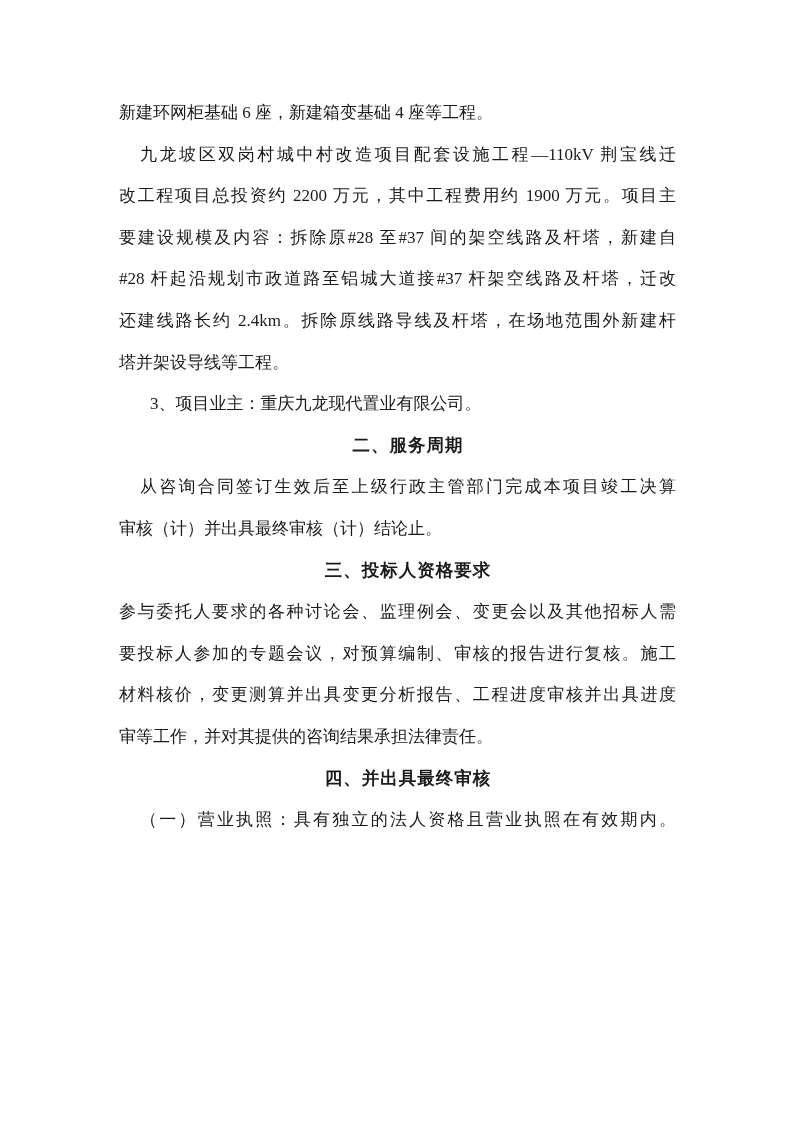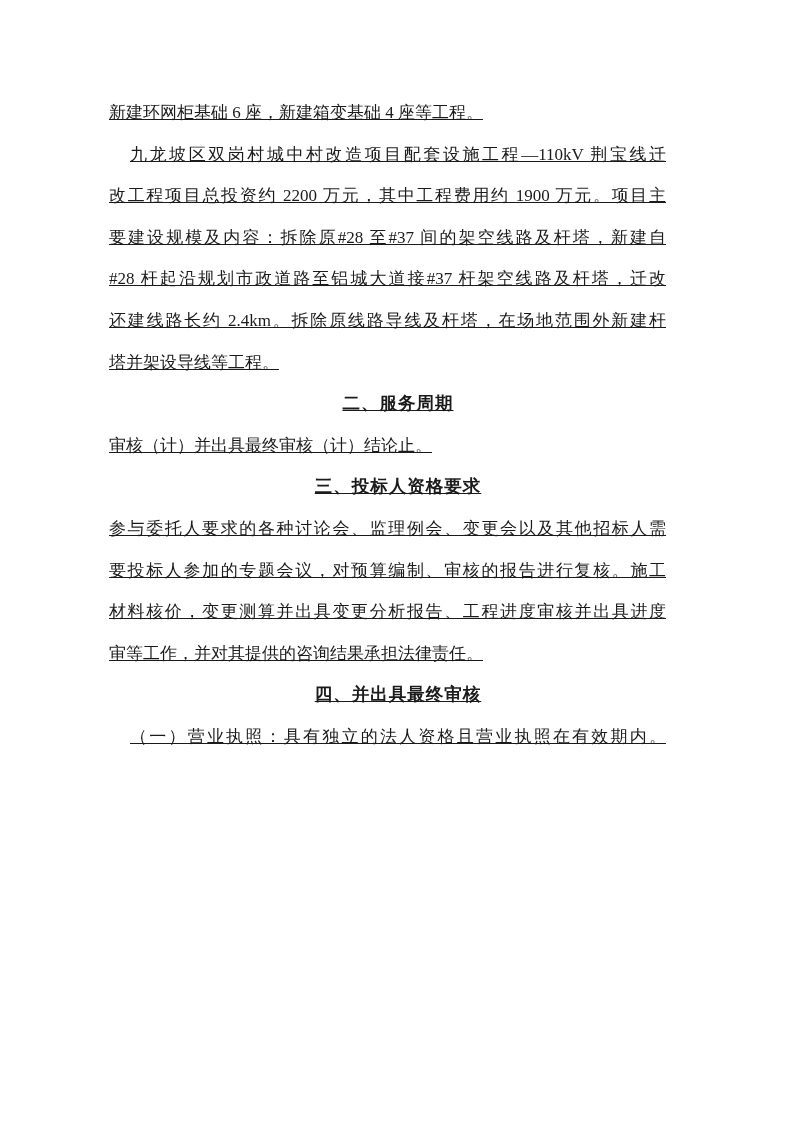--- a/index.html
+++ b/index.html
@@ -18,10 +18,9 @@
   }
   .content {
     position: absolute;
-    left: 109px;
+    left: 119px;
     top: 92px;
     width: 557px;
-    text-decoration: underline;
   }
   .line {
     font-size: 17px;

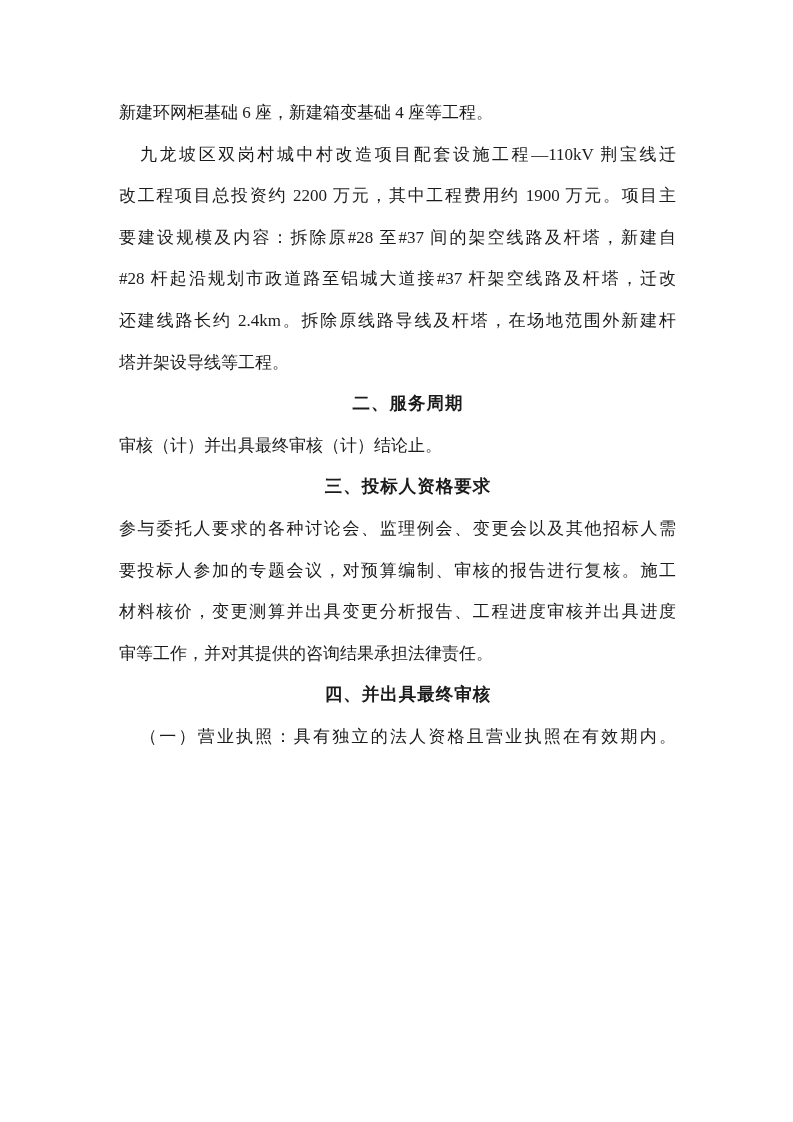--- a/index.html
+++ b/index.html
@@ -61,6 +61,7 @@
     <div class="line fill">#28 杆起沿规划市政道路至铝城大道接#37 杆架空线路及杆塔，迁改</div>
     <div class="line fill">还建线路长约 2.4km。拆除原线路导线及杆塔，在场地范围外新建杆</div>
     <div class="line">塔并架设导线等工程。</div>
+    <div class="line indent-num">3、项目业主：重庆九龙现代置业有限公司。</div>
     <div class="line heading indent">二、服务周期</div>
     <div class="line">审核（计）并出具最终审核（计）结论止。</div>
     <div class="line heading indent">三、投标人资格要求</div>

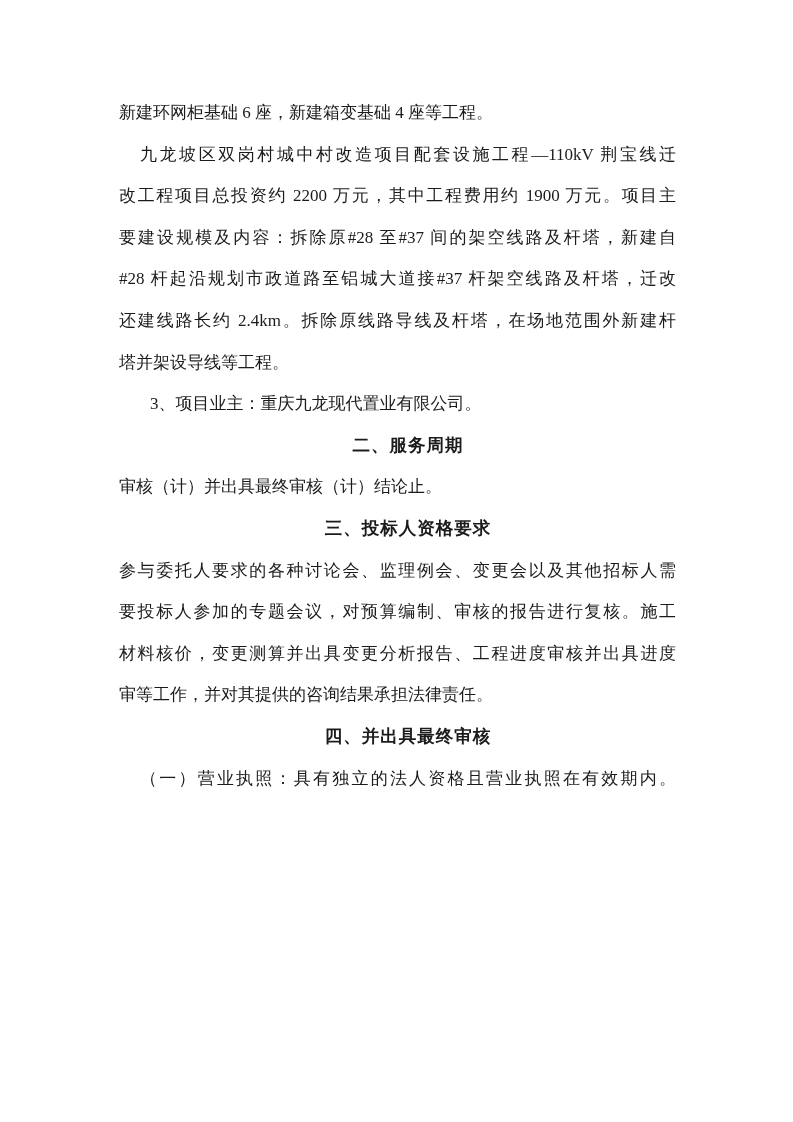--- a/index.html
+++ b/index.html
@@ -63,6 +63,7 @@
     <div class="line">塔并架设导线等工程。</div>
     <div class="line indent-num">3、项目业主：重庆九龙现代置业有限公司。</div>
     <div class="line heading indent">二、服务周期</div>
+    <div class="line fill indent">从咨询合同签订生效后至上级行政主管部门完成本项目竣工决算</div>
     <div class="line">审核（计）并出具最终审核（计）结论止。</div>
     <div class="line heading indent">三、投标人资格要求</div>
     <div class="line fill">参与委托人要求的各种讨论会、监理例会、变更会以及其他招标人需</div>

